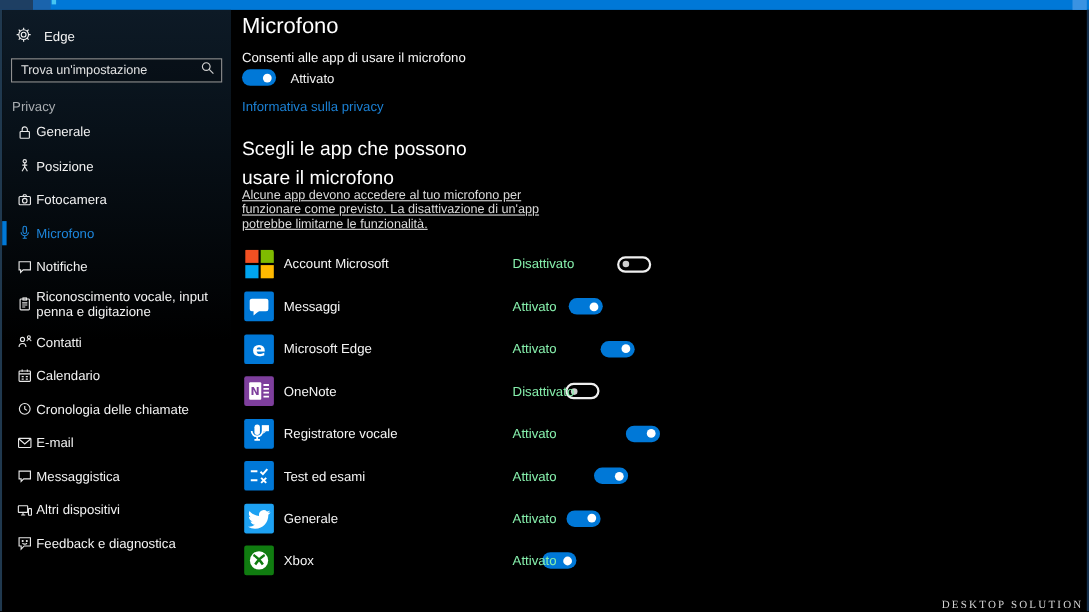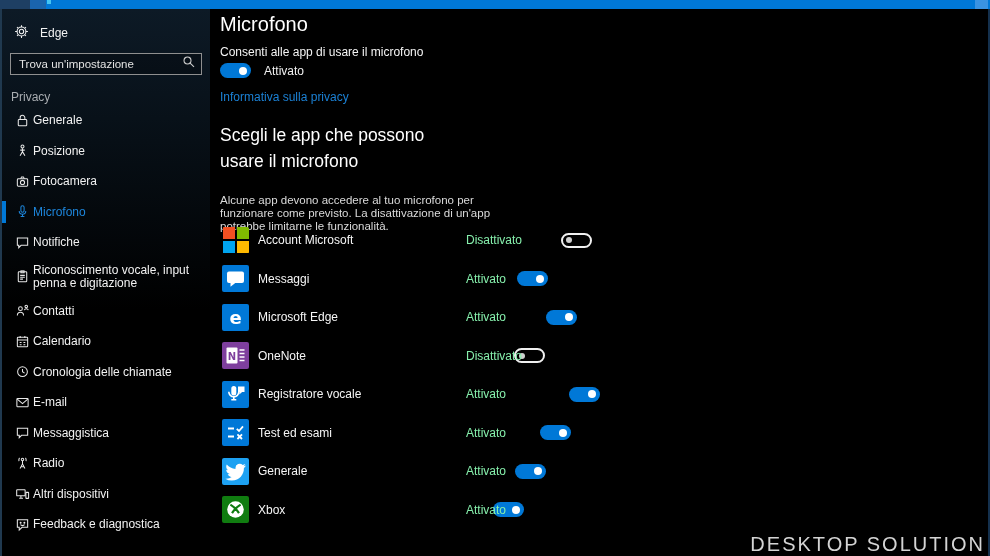--- a/index.html
+++ b/index.html
@@ -41,8 +41,8 @@
   .privacy-link{position:absolute;left:220px;top:90px;font-size:12px;color:#1b80d4;cursor:pointer;}
   .apps-heading{position:absolute;left:220px;top:122px;width:252px;font-size:17.5px;
     line-height:26px;font-weight:400;color:#fff;}
-  .apps-desc{position:absolute;left:220px;top:194px;width:300px;font-size:11.5px;
-    line-height:13px;color:#dadada;}
+  .apps-desc{position:absolute;left:220px;top:172px;width:300px;font-size:11.5px;
+    line-height:13px;color:#dadada;text-decoration:underline;}
   .apps-list{position:absolute;left:220px;top:221px;width:560px;}
   .app-row{position:relative;height:38.5px;display:flex;align-items:center;}
   .app-icon{width:27px;height:27px;margin-left:2px;margin-right:9px;flex:none;border-radius:2px;

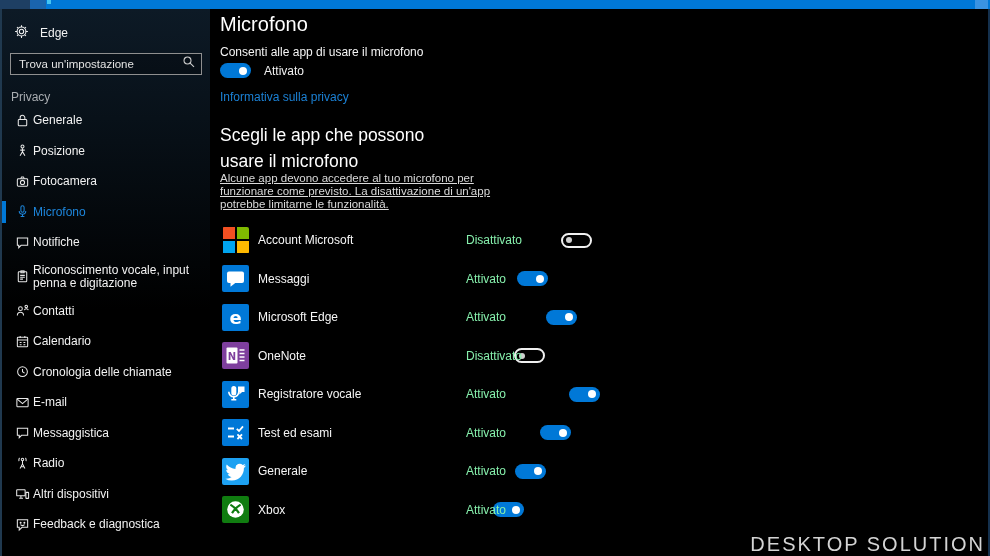--- a/index.html
+++ b/index.html
@@ -222,16 +222,6 @@
         <span class="nav-label">Messaggistica</span>
       </div>
 
-      <div class="nav-item">
-        <span class="nicon">
-          <svg width="15" height="15" viewBox="0 0 16 16" fill="none" stroke="currentColor" stroke-width="1.1">
-            <circle cx="8" cy="3.8" r="1.3"></circle>
-              <path d="M8 5.2v3.2M8 8.4l-2.6 5M8 8.4l2.6 5M5.9 11.4h4.2"></path>
-            <path d="M4.8 2a4.6 4.6 0 0 0-.6 3.4M11.2 2a4.6 4.6 0 0 1 .6 3.4"></path>
-          </svg>
-        </span>
-        <span class="nav-label">Radio</span>
-      </div>
 
       <div class="nav-item">
         <span class="nicon">

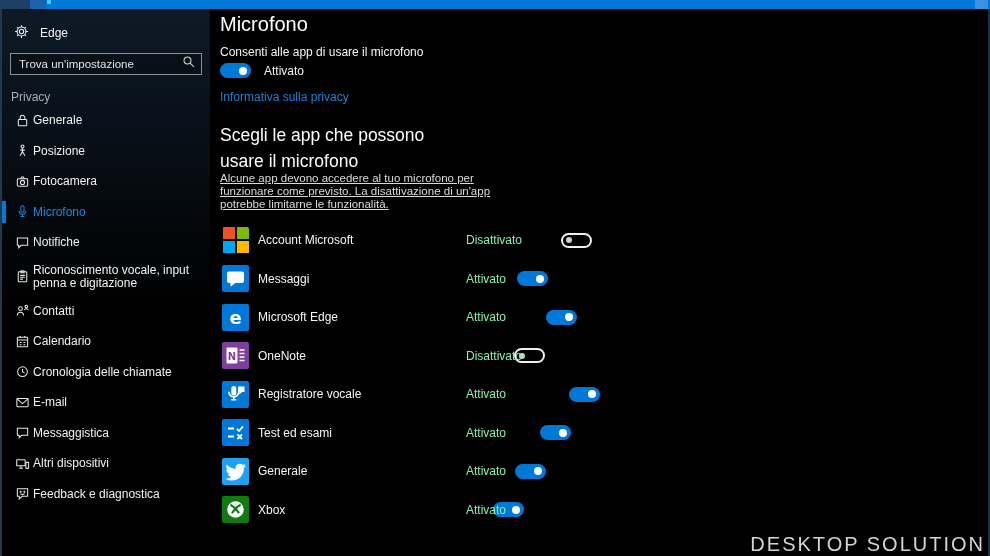--- a/index.html
+++ b/index.html
@@ -65,8 +65,8 @@
   .ms-grid{display:grid;grid-template-columns:12px 12px;grid-template-rows:12px 12px;gap:2px;}
   .ms-grid span{display:block;}
   .ms-r{background:#f25022;} .ms-g{background:#7fba00;} .ms-b{background:#00a4ef;} .ms-y{background:#ffb900;}
-  .watermark{position:absolute;right:5px;bottom:0;font-family:Liberation Sans, sans-serif;
-    font-size:20px;letter-spacing:2px;color:#d4d4d4;}
+  .watermark{position:absolute;right:5px;bottom:0;font-family:Liberation Serif, serif;
+    font-size:10px;letter-spacing:2px;color:#d4d4d4;}
 </style>
 </head>
 <body>

